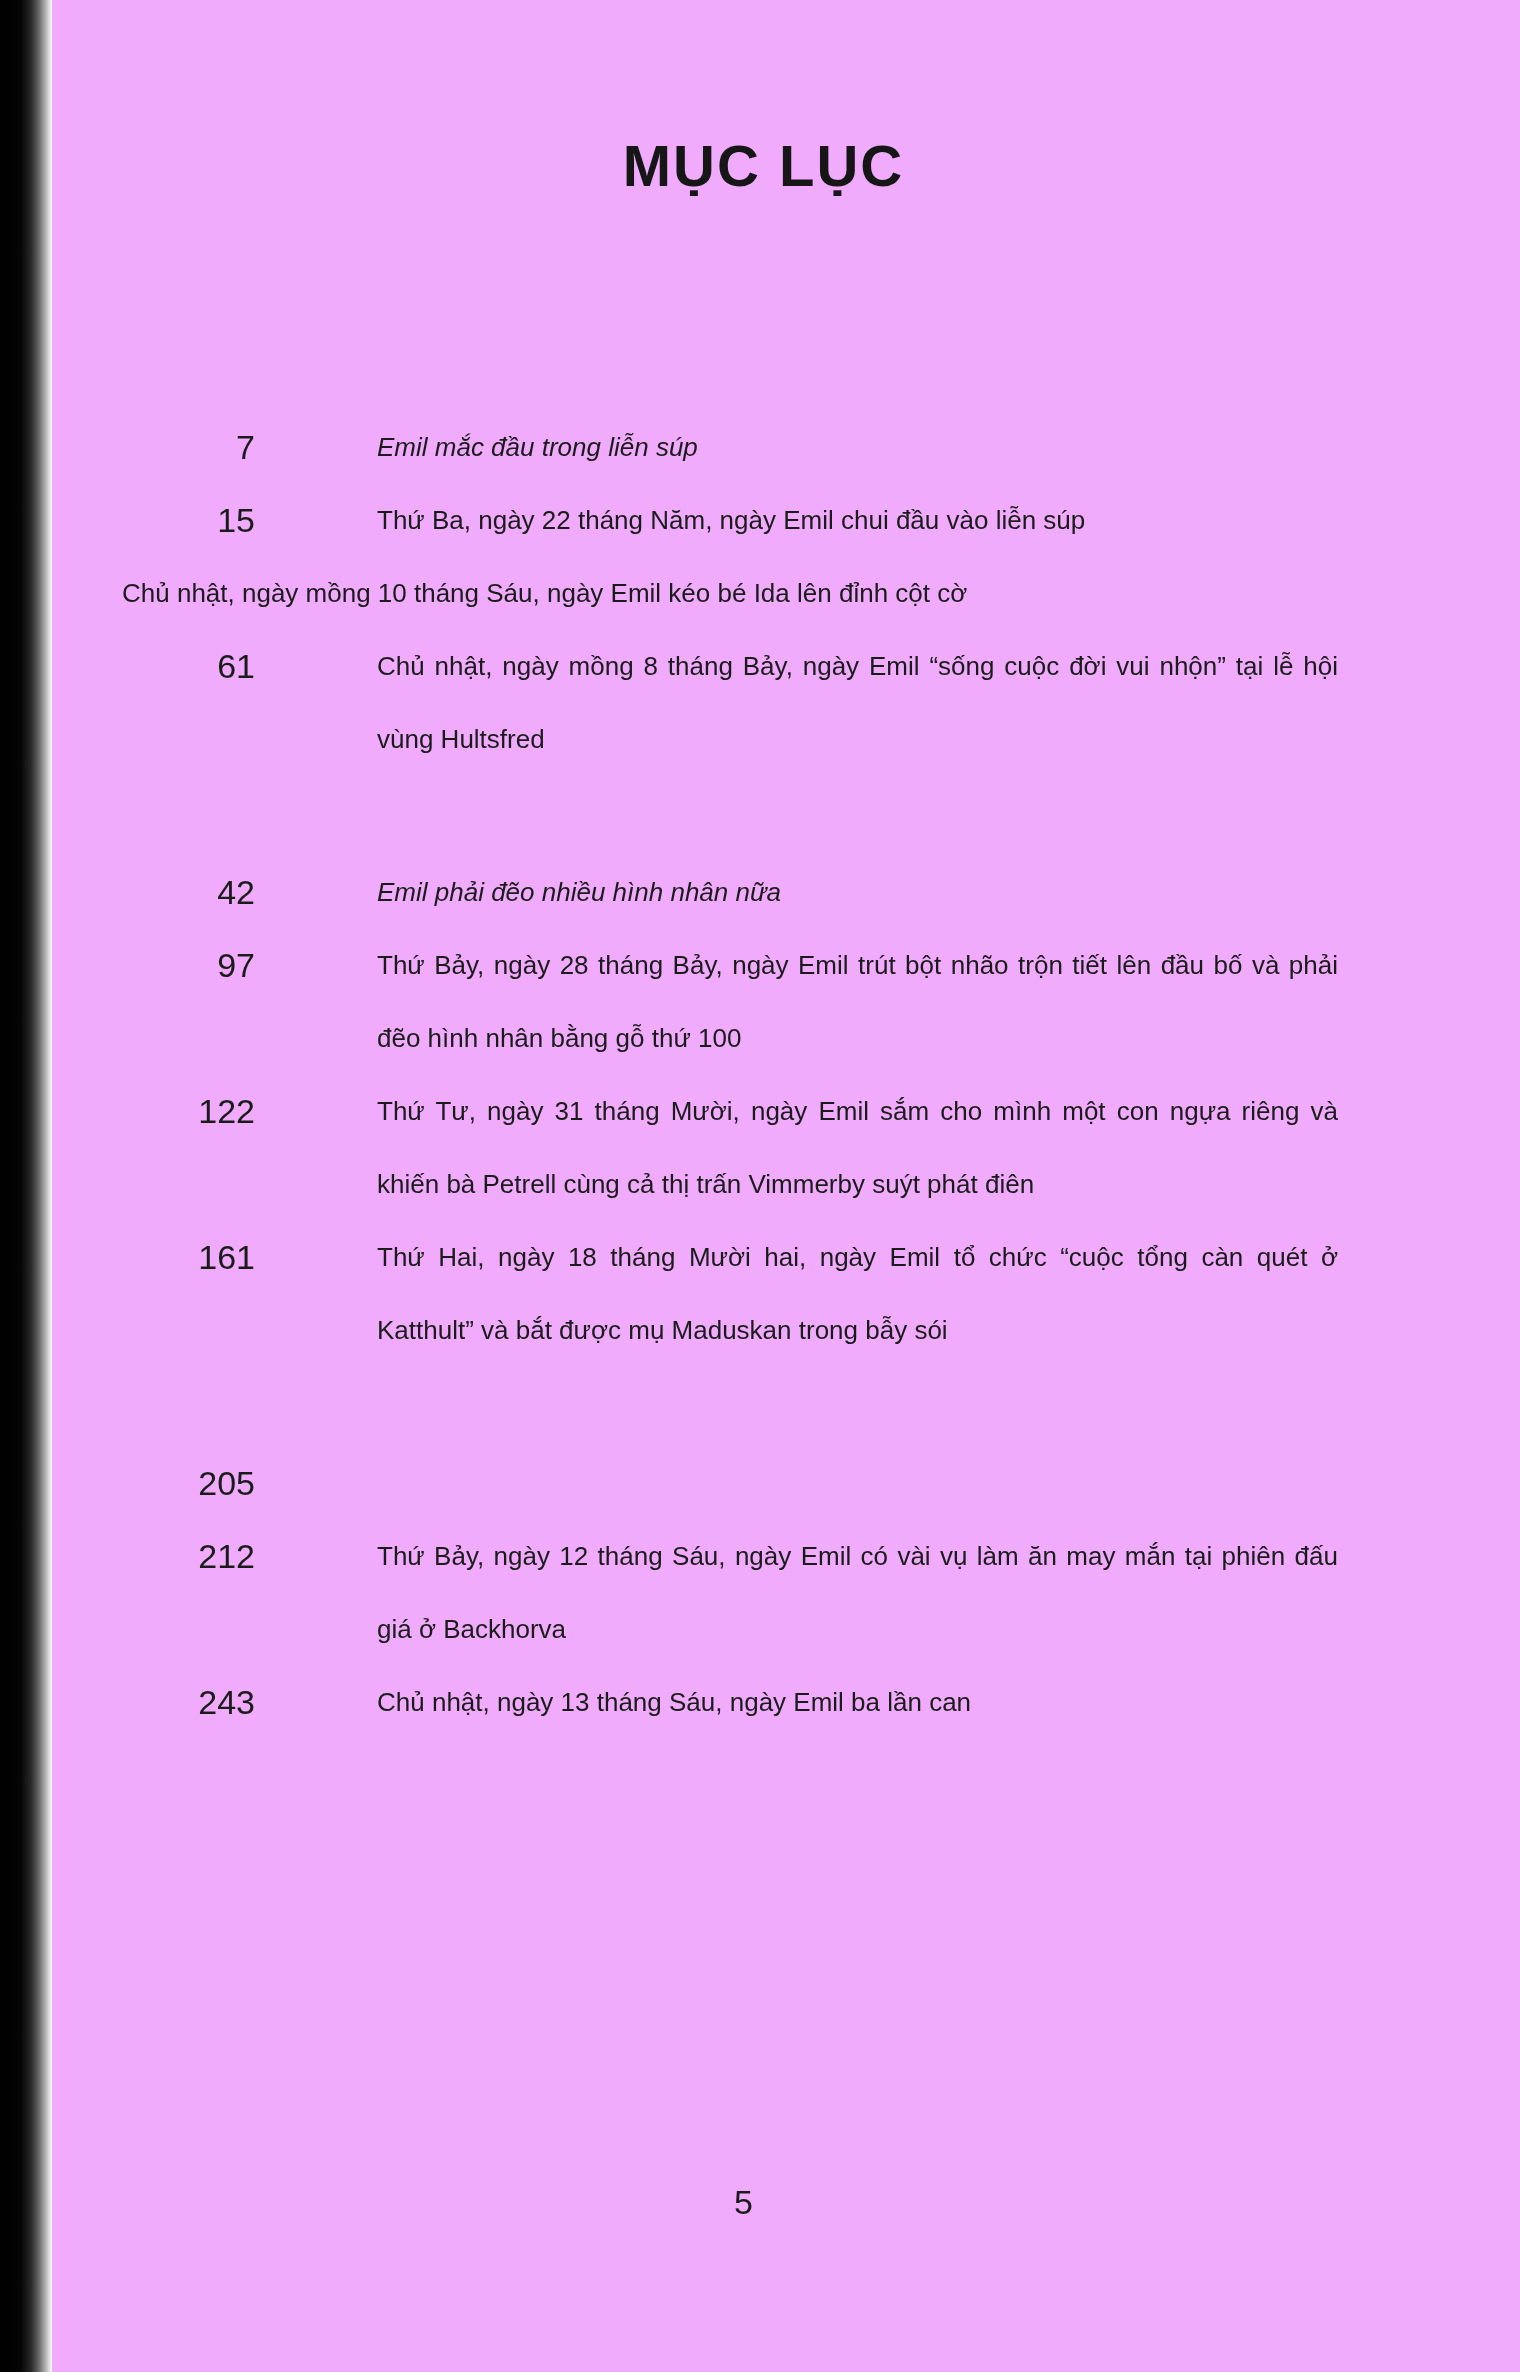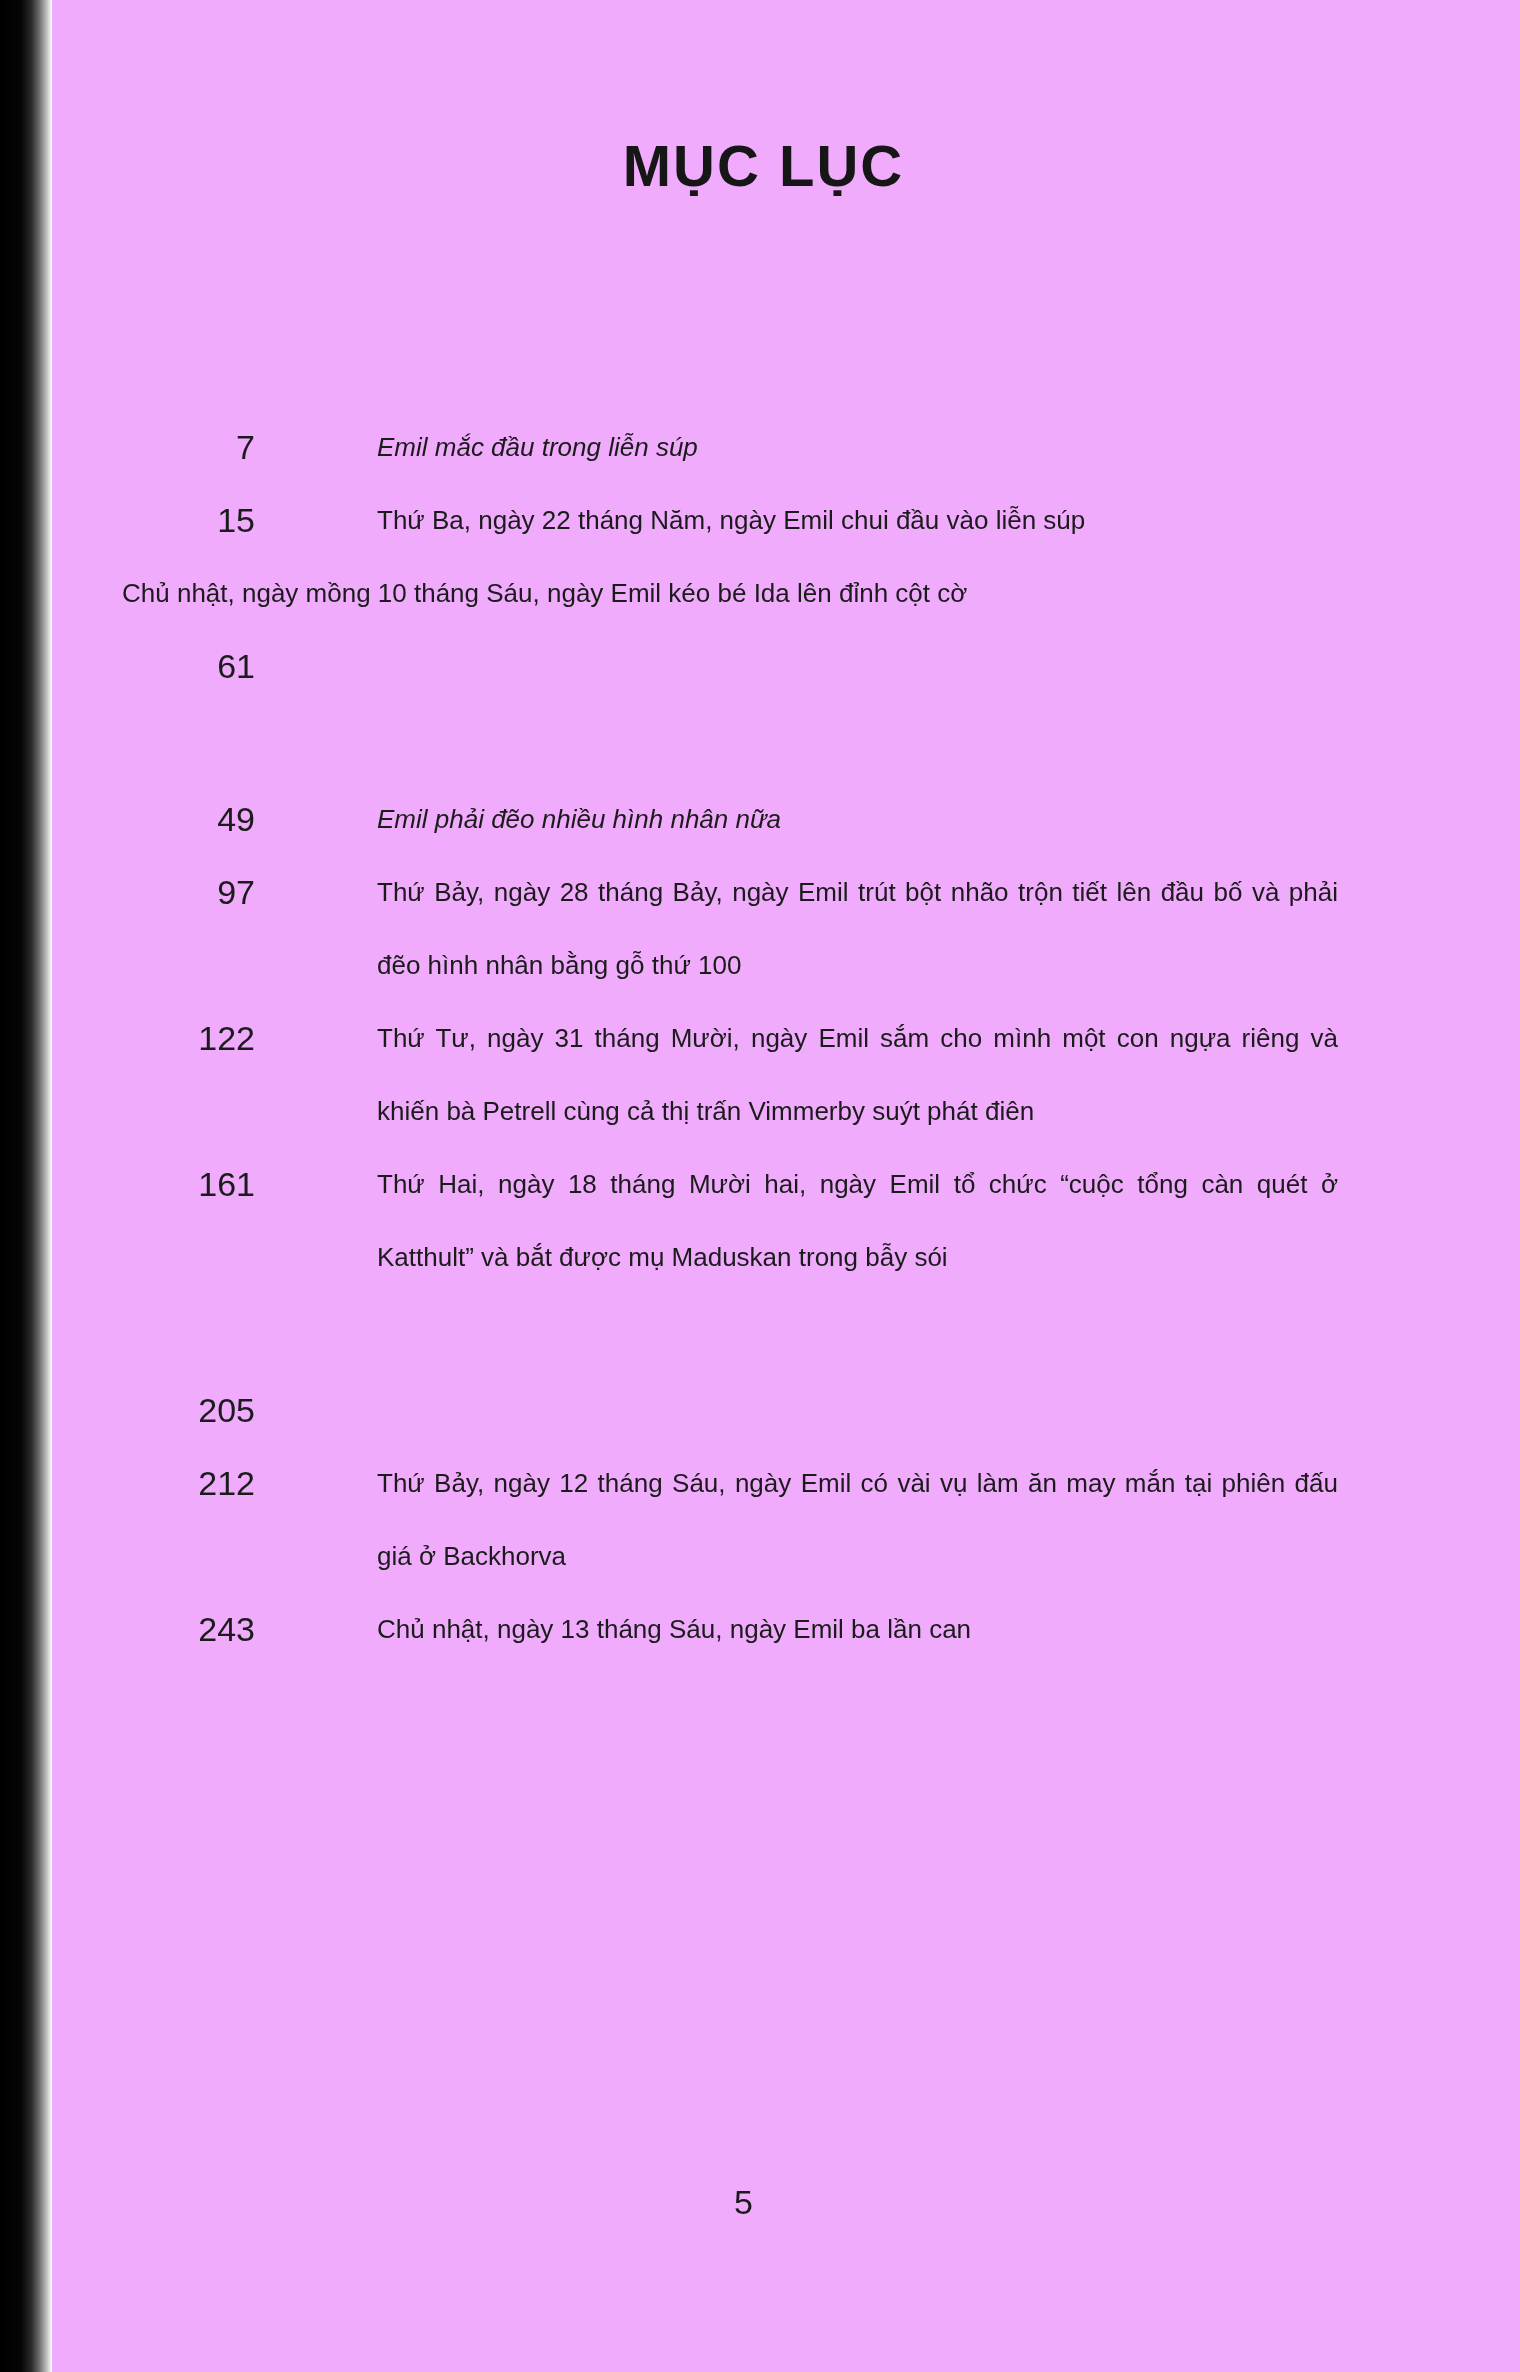--- a/index.html
+++ b/index.html
@@ -108,6 +108,7 @@
         </div>
         <div class="entry">
           <div class="num">61</div>
+          <div class="text">Chủ nhật, ngày mồng 8 tháng Bảy, ngày Emil “sống cuộc đời vui nhộn” tại lễ hội vùng Hultsfred</div>
         </div>
       </div>
       <div class="section">

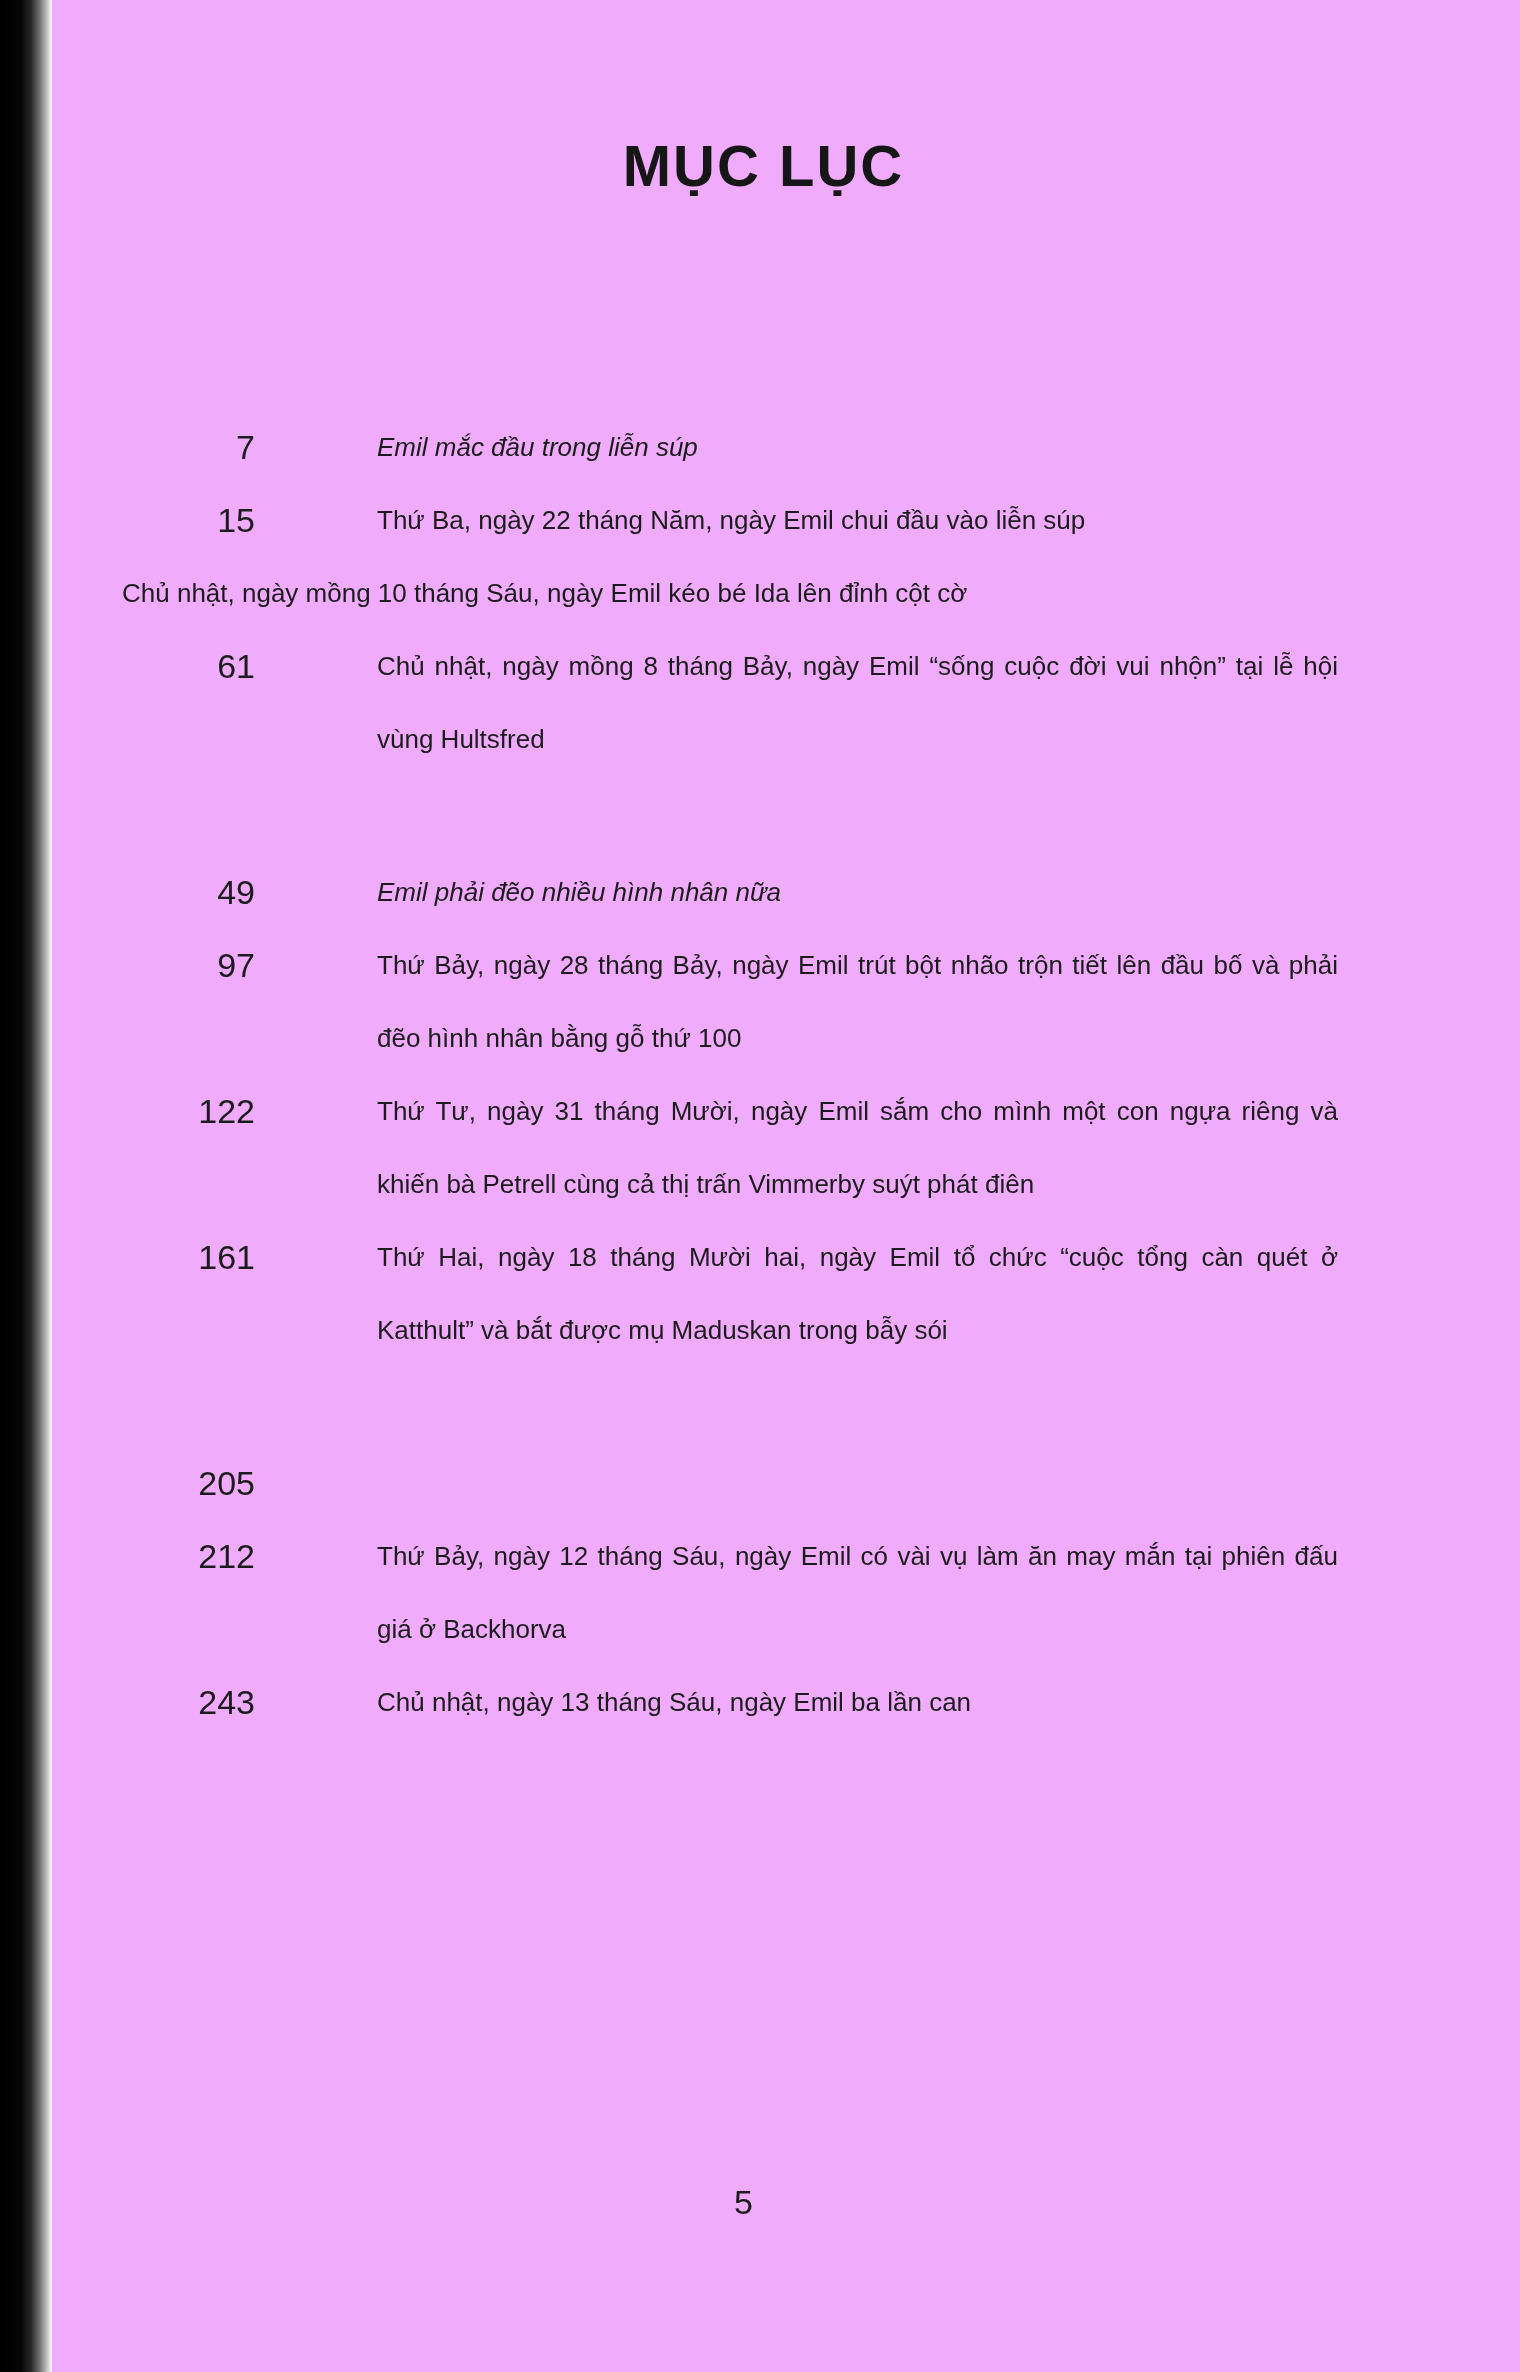--- a/index.html
+++ b/index.html
@@ -113,7 +113,7 @@
       </div>
       <div class="section">
         <div class="entry italic">
-          <div class="num">49</div>
+          <div class="num">42</div>
           <div class="text">Emil phải đẽo nhiều hình nhân nữa</div>
         </div>
         <div class="entry">

